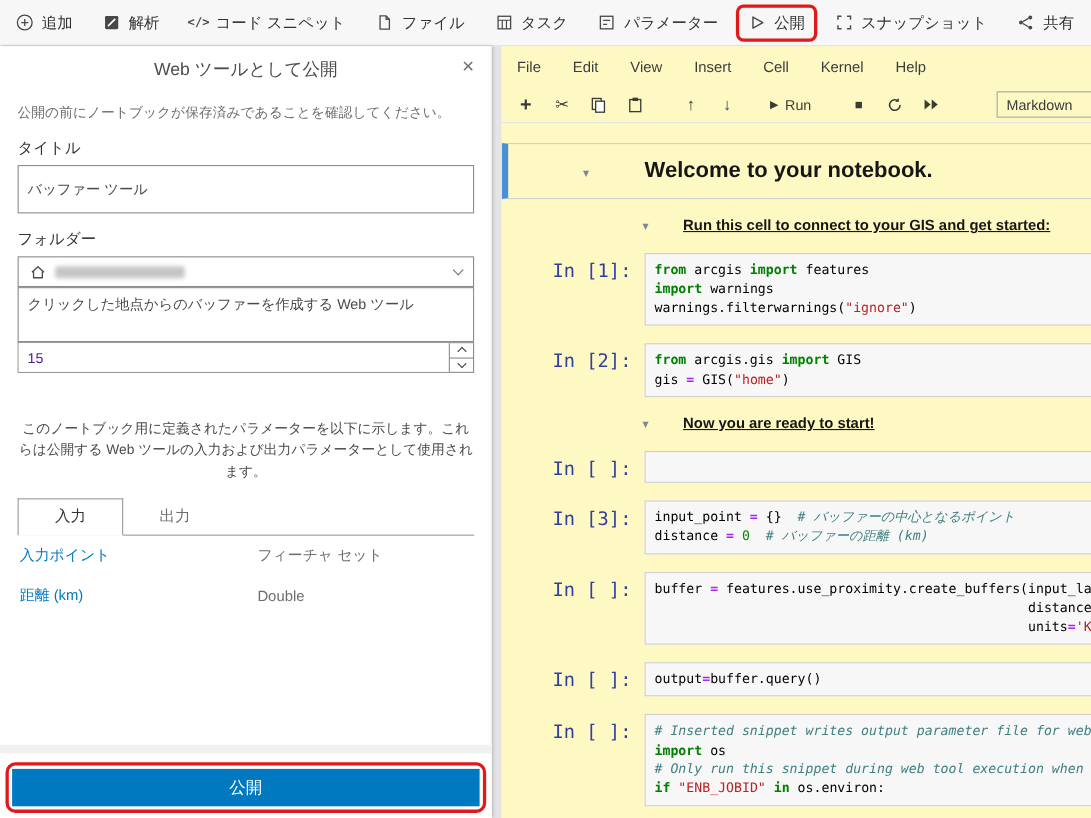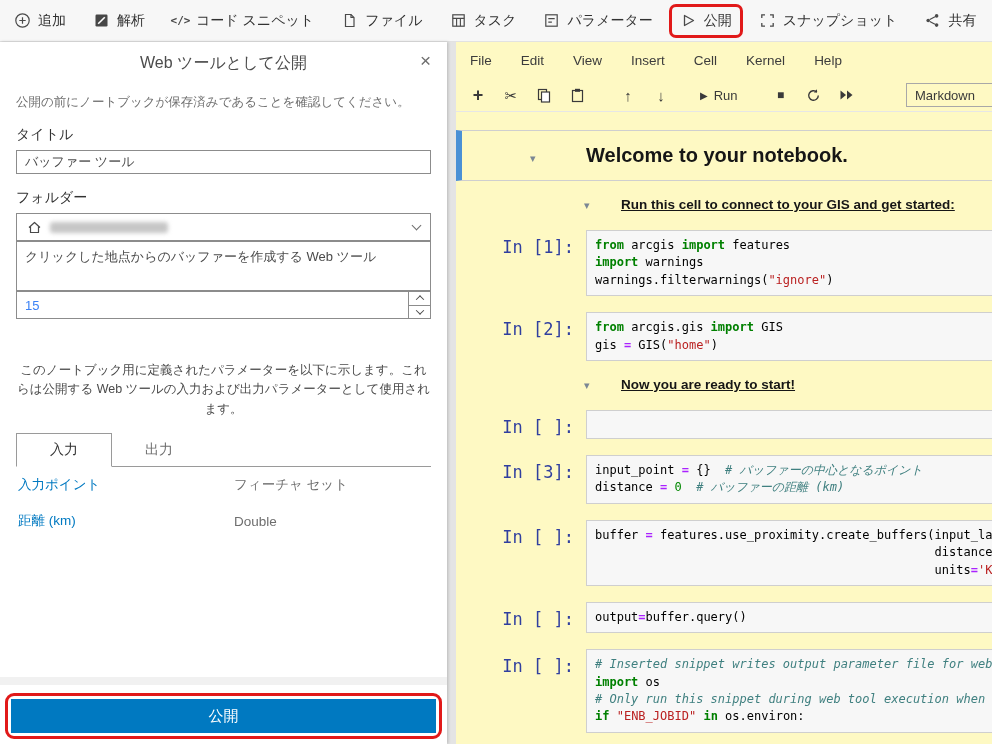--- a/index.html
+++ b/index.html
@@ -53,7 +53,7 @@
   .note{font-size:12.5px;color:#6e6e6e;margin:10px 0 0;}
   .field-label{font-size:14px;color:#323232;margin:15px 0 6px;}
   .tinput{
-    width:100%;height:24px;border:1px solid #8c8c8c;background:#fff;
+    width:100%;height:44px;border:1px solid #8c8c8c;background:#fff;
     font-family:inherit;font-size:13px;color:#4a4a4a;padding:0 8px;outline:none;
   }
   .select-box{

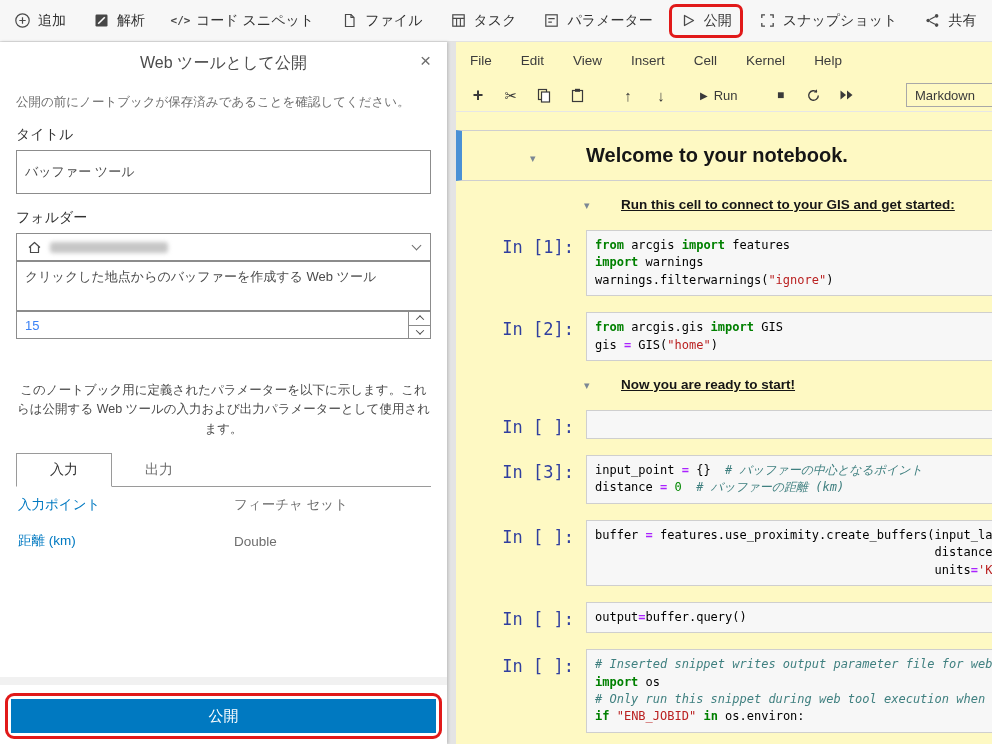--- a/index.html
+++ b/index.html
@@ -67,7 +67,7 @@
     font-family:inherit;font-size:13px;color:#4a4a4a;padding:6px 8px;outline:none;position:relative;
   }
   .spinner{width:100%;height:28px;border:1px solid #8c8c8c;display:flex;align-items:stretch;}
-  .spin-val{flex:1;border:none;outline:none;font-family:inherit;font-size:13px;color:#3b82f6;padding:0 8px;}
+  .spin-val{flex:1;border:none;outline:none;font-family:inherit;font-size:13px;color:#4c1d95;padding:0 8px;}
   .steppers{width:22px;border-left:1px solid #8c8c8c;display:flex;flex-direction:column;}
   .step{flex:1;display:flex;align-items:center;justify-content:center;}
   .step + .step{border-top:1px solid #8c8c8c;}

